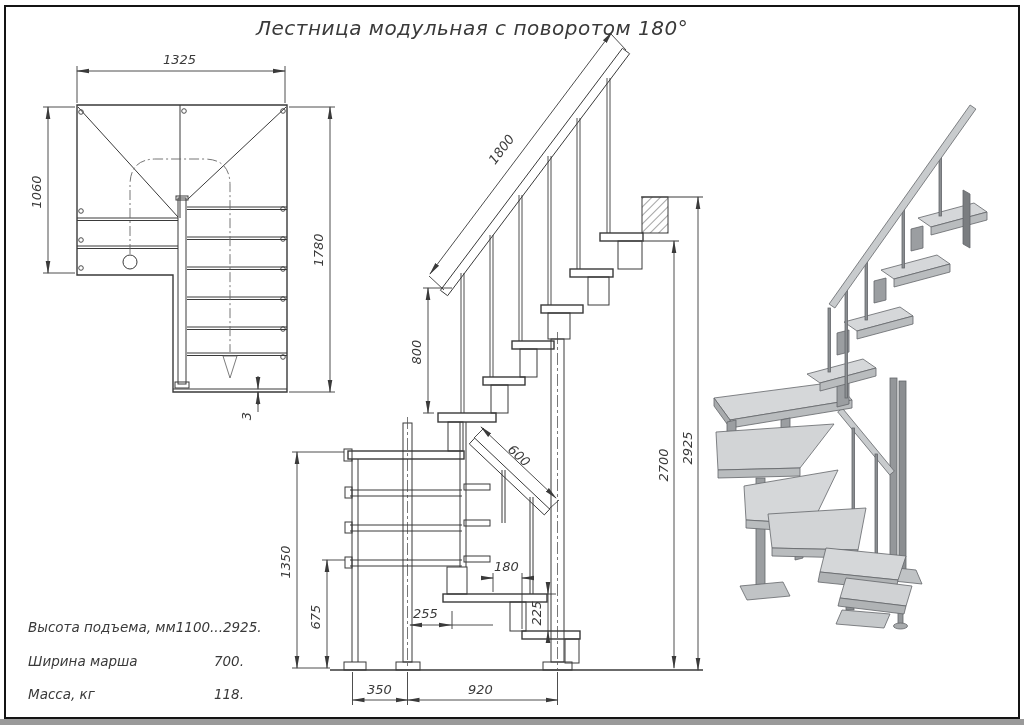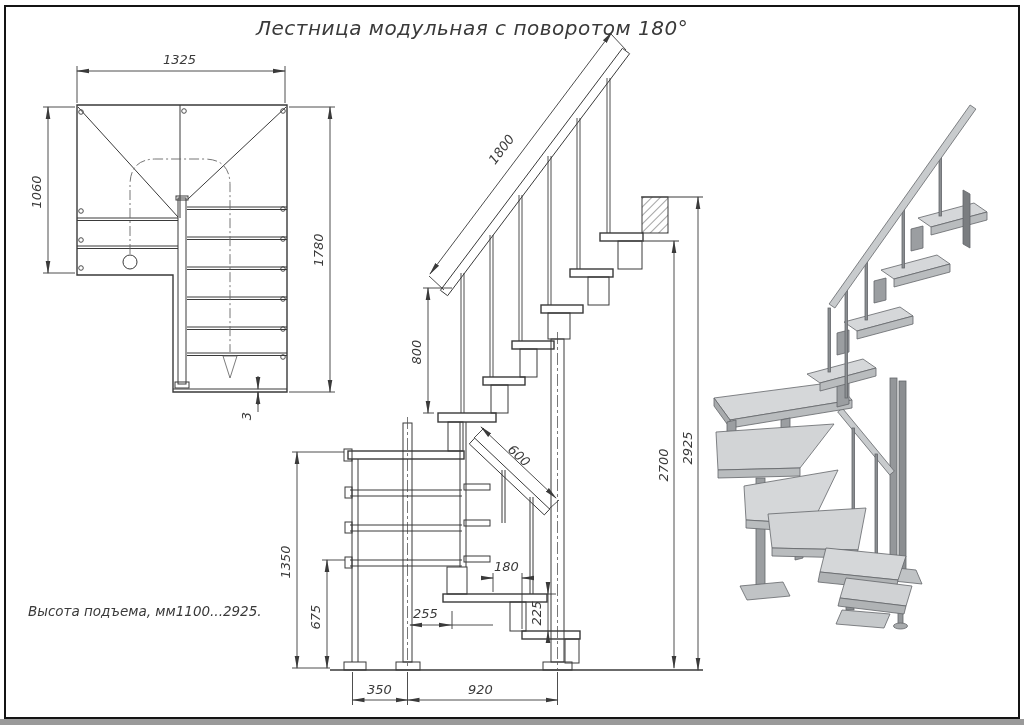--- a/index.html
+++ b/index.html
@@ -11,7 +11,7 @@
          font-style:italic;font-size:20px;letter-spacing:.5px;color:#3a3a3a;white-space:nowrap;}
   #specs{position:absolute;left:28px;top:603px;width:216px;color:#3a3a3a;
          font-style:italic;font-size:13.5px;line-height:17.5px;}
-  .spec-row{display:flex;justify-content:space-between;white-space:nowrap;}
+  .spec-row{display:flex;justify-content:space-between;white-space:nowrap;margin-top:16px;}
   svg text{font-family:"DejaVu Sans",sans-serif;font-style:italic;font-size:13px;fill:#3a3a3a;}
   .ln{stroke:#3a3a3a;stroke-width:1;fill:none;}
   .thk{stroke:#3a3a3a;stroke-width:1.4;fill:none;}

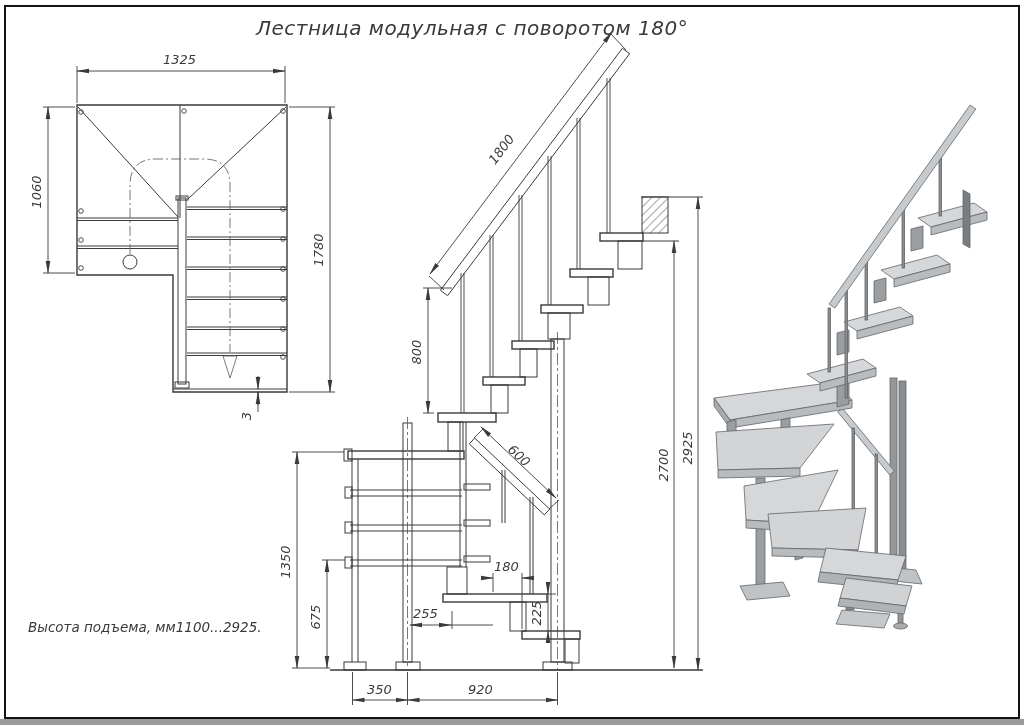--- a/index.html
+++ b/index.html
@@ -32,6 +32,10 @@
         <span>Высота подъема, мм</span>
         <span>1100...2925.</span>
       </div>
+    <div class="spec-row">
+        <span>Ширина марша</span>
+        <span>700.</span>
+      </div>
   </div>
 
   <svg width="1024" height="725" viewBox="0 0 1024 725" style="position:absolute;left:0;top:0">

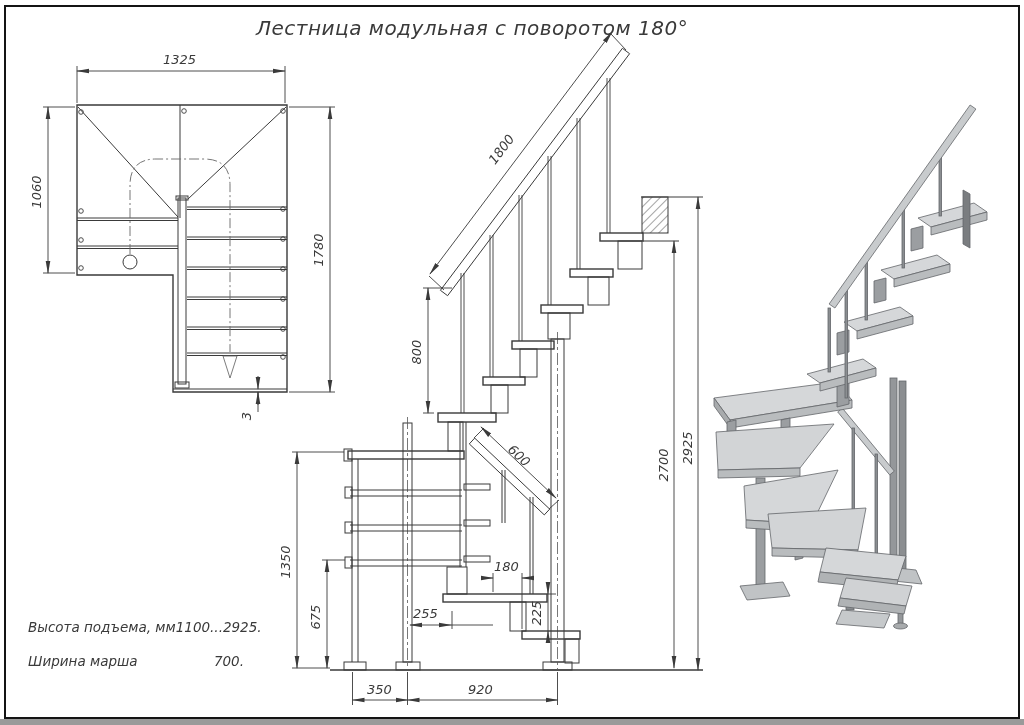--- a/index.html
+++ b/index.html
@@ -36,6 +36,10 @@
         <span>Ширина марша</span>
         <span>700.</span>
       </div>
+    <div class="spec-row">
+        <span>Масса, кг</span>
+        <span>118.</span>
+      </div>
   </div>
 
   <svg width="1024" height="725" viewBox="0 0 1024 725" style="position:absolute;left:0;top:0">

